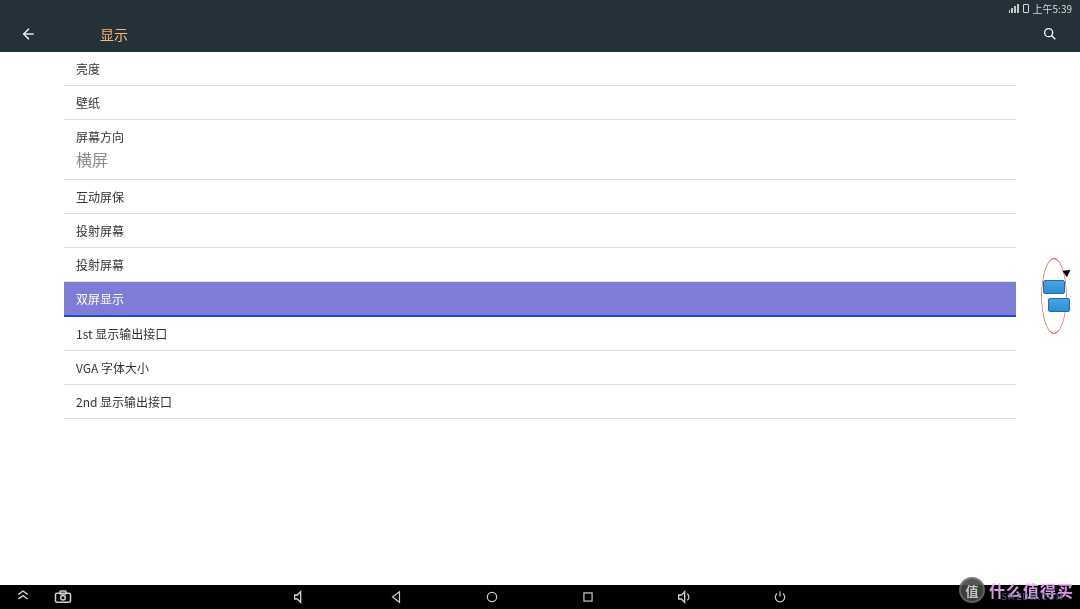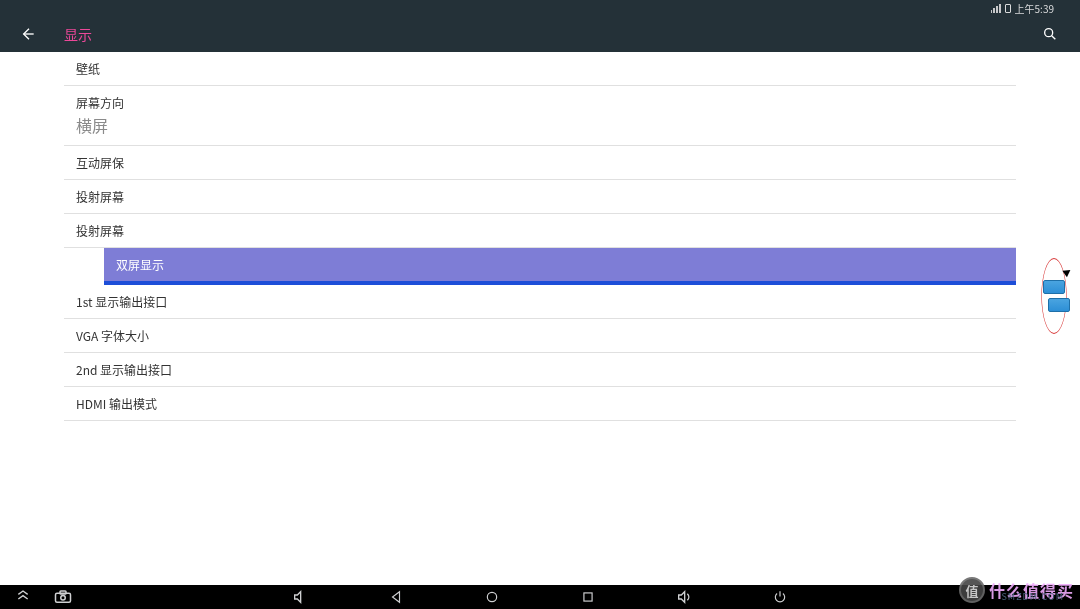--- a/index.html
+++ b/index.html
@@ -9,7 +9,7 @@
   .statusbar { position: absolute; top: 0; left: 0; right: 0; height: 16px;
                background: #243138; color: #d9dadb; font-size: 10px;
                display: flex; justify-content: flex-end; align-items: center;
-               padding-right: 26px; gap: 4px; }
+               padding-right: 8px; gap: 4px; }
   .statusbar .bat { width: 6px; height: 9px; border: 1px solid #d9dadb; border-radius: 1px; display:inline-block; }
   .statusbar .dots { width: 10px; height: 10px; display: inline-flex; align-items: flex-end; gap: 1px; }
   .statusbar .dots span { width:2px; background:#c7c8ca; }

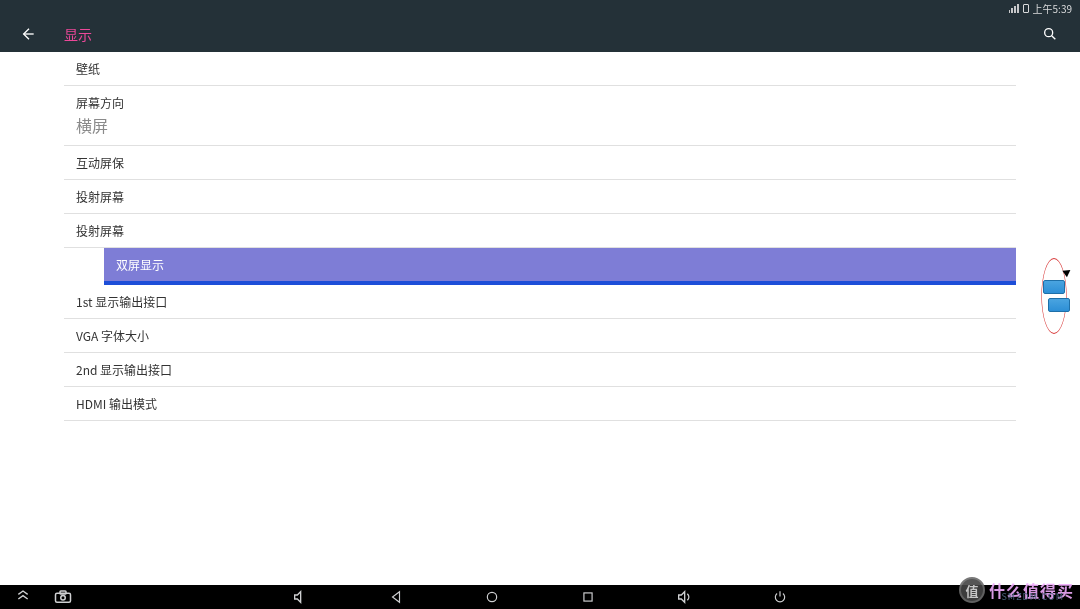--- a/index.html
+++ b/index.html
@@ -18,8 +18,8 @@
 
   
   .appbar { position: absolute; top: 16px; left: 0; right: 0; height: 36px;
-            background: #243138; color: #ec4899; display: flex; align-items: center;
-            padding: 0 16px; }
+            background: #243138; color: #fdba74; display: flex; align-items: center;
+            padding: 0 16px; gap: 36px; }
   .appbar .back { width: 22px; height: 22px; display: flex; align-items: center; justify-content: center; cursor: pointer; }
   .appbar .title { margin-left: 26px; font-size: 14px; }
   .appbar .spacer { flex: 1; }

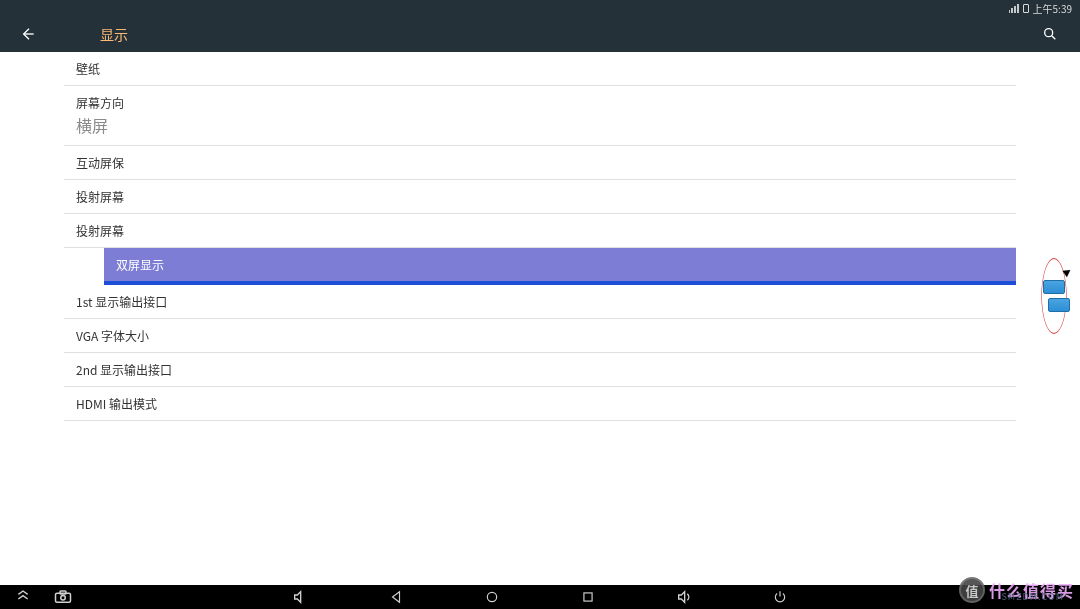--- a/index.html
+++ b/index.html
@@ -102,6 +102,12 @@
   <div class="list" id="list">
       <div class="item">
         <div class="tcol">
+          <div>亮度</div>
+        </div>
+        <div class="grow"></div>
+      </div>
+      <div class="item">
+        <div class="tcol">
           <div>壁纸</div>
         </div>
         <div class="grow"></div>

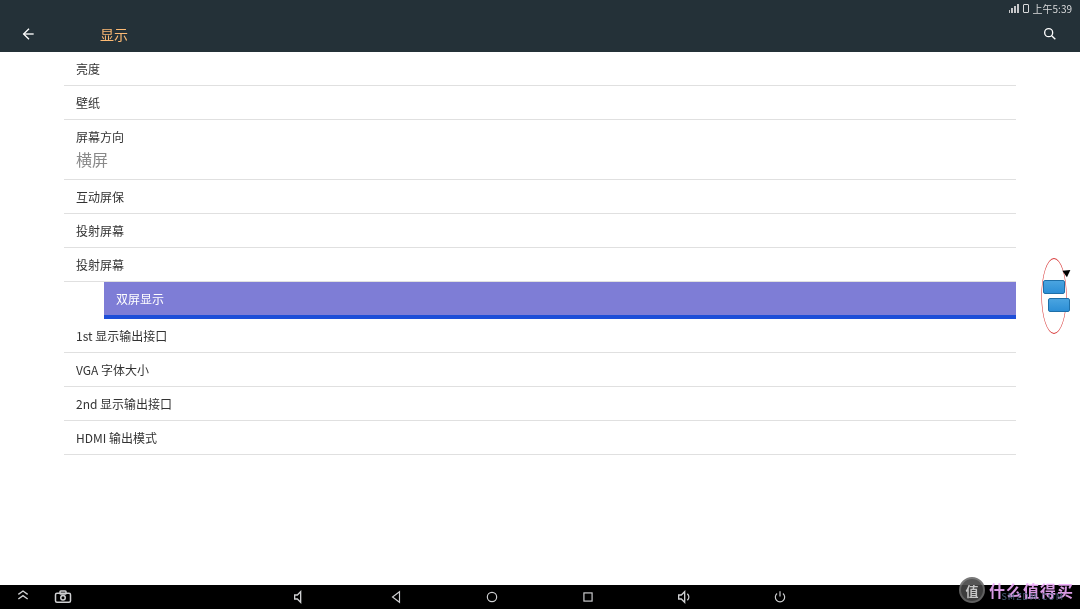--- a/index.html
+++ b/index.html
@@ -33,7 +33,7 @@
           font-size: 12px; display: flex; align-items: center; cursor: pointer; }
   .item .tcol { display:flex; flex-direction:column; }
   .item .sub { color:#8a8a8a; font-size: 16px; margin-top: 2px; }
-  .item.selected { background: #7e7dd6; color: #fff; border-bottom: 4px solid #1d4ed8; margin-left: 40px; }
+  .item.selected { background: #7e7dd6; color: #fff; border-bottom: 2px solid #1d4ed8; }
   .item .grow { flex: 1; }
   .chk { width: 14px; height: 14px; border: 1.5px solid #707070; border-radius: 2px; margin-right: 6px; }
 

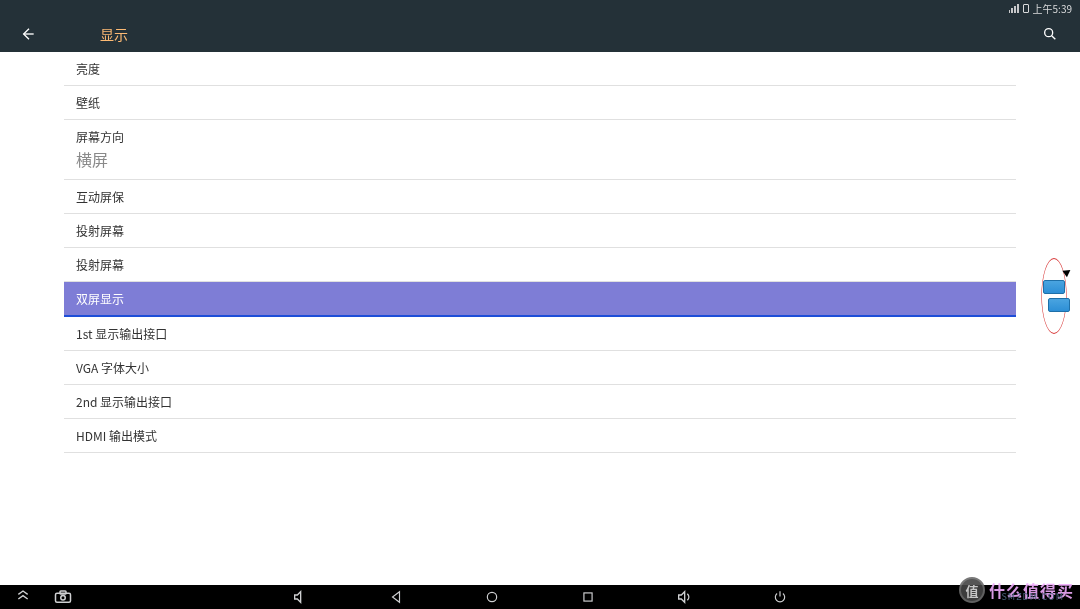--- a/index.html
+++ b/index.html
@@ -161,12 +161,6 @@
         </div>
         <div class="grow"></div>
       </div>
-      <div class="item">
-        <div class="tcol">
-          <div>HDMI 输出模式</div>
-        </div>
-        <div class="grow"></div>
-      </div>
     </div>
 </div>
 

